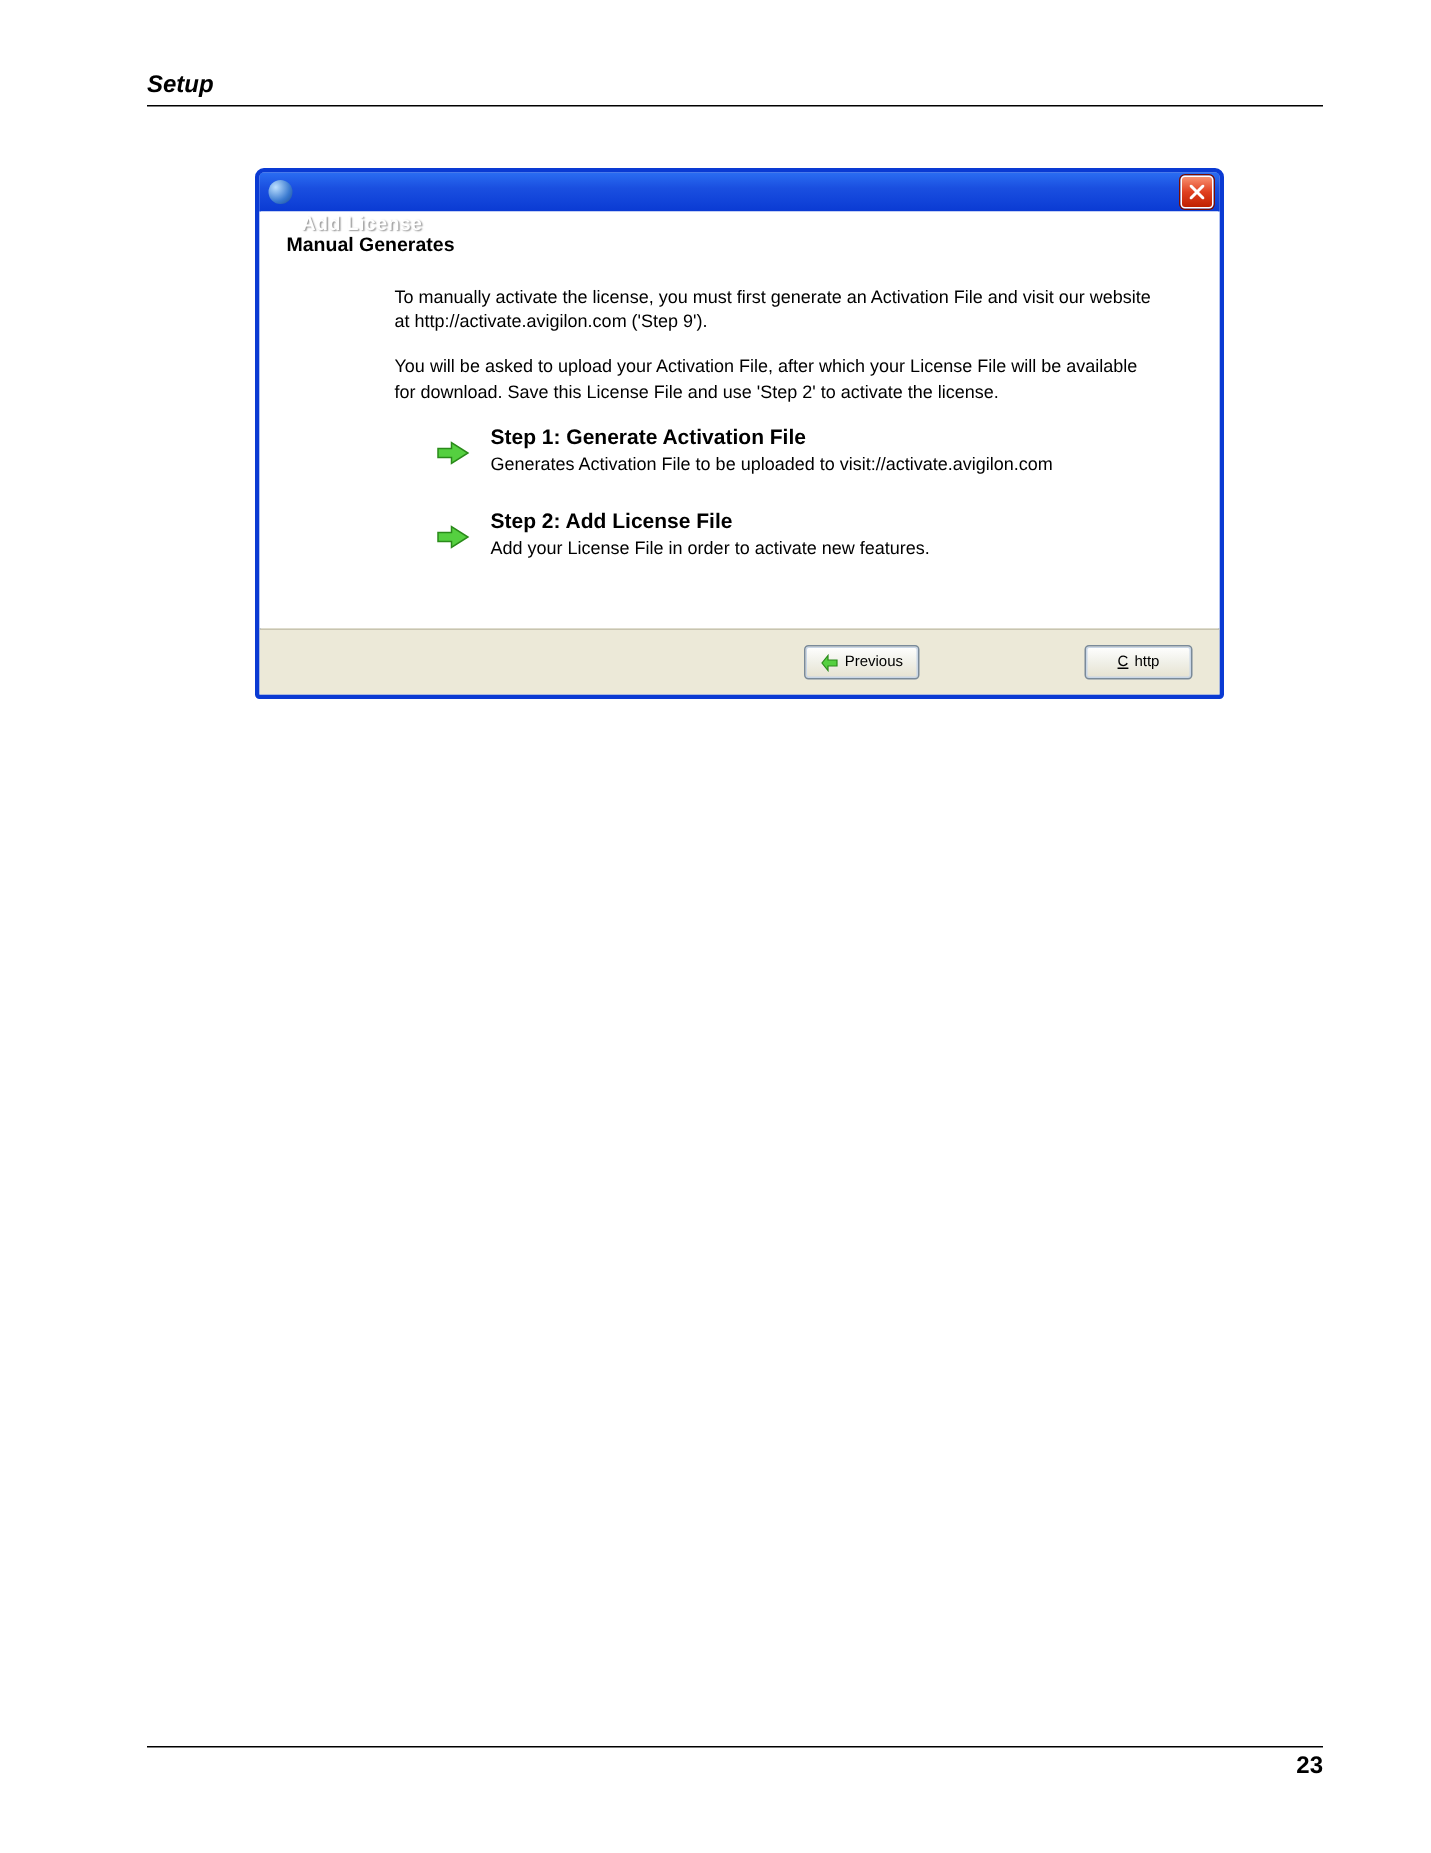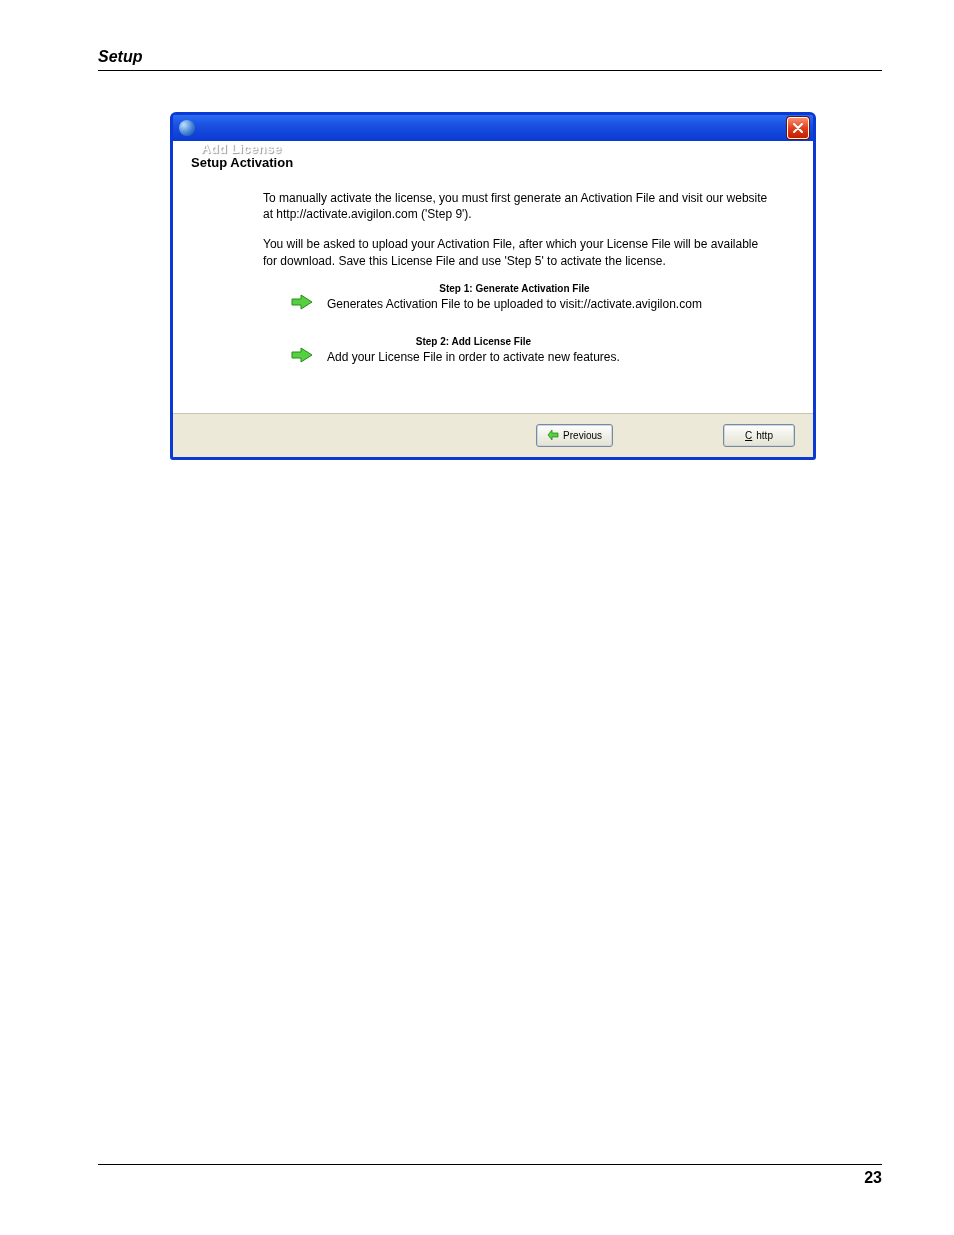--- a/index.html
+++ b/index.html
@@ -184,7 +184,7 @@
     </div>
 
     <div class="dialog-body">
-      <div class="section-title">Setup Activation</div>
+      <div class="section-title">Manual Generates</div>
 
       <div class="intro">To manually activate the license, you must first generate an Activation File and visit our website at http://activate.avigilon.com ('Step 9').</div>
       <div class="intro">You will be asked to upload your Activation File, after which your License File will be available for download. Save this License File and use 'Step 5' to activate the license.</div>

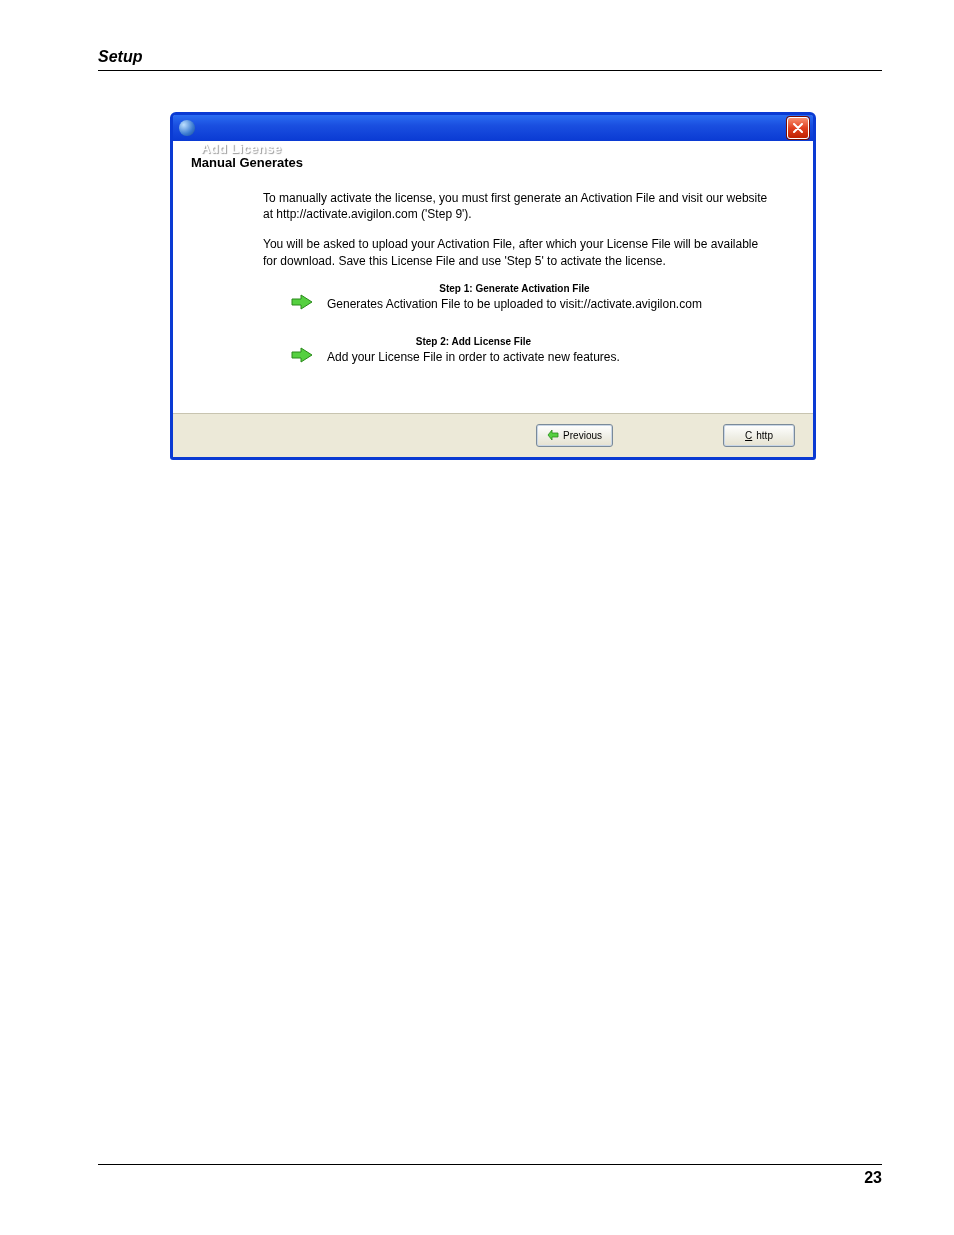--- a/index.html
+++ b/index.html
@@ -187,7 +187,7 @@
       <div class="section-title">Manual Generates</div>
 
       <div class="intro">To manually activate the license, you must first generate an Activation File and visit our website at http://activate.avigilon.com ('Step 9').</div>
-      <div class="intro">You will be asked to upload your Activation File, after which your License File will be available for download. Save this License File and use 'Step 5' to activate the license.</div>
+      <div class="intro">You will be asked to upload your Activation File, after which your License File will be available for download. Save this License File and use 'Step 2' to activate the license.</div>
 
       <div class="step-row">
         <span class="step-arrow">

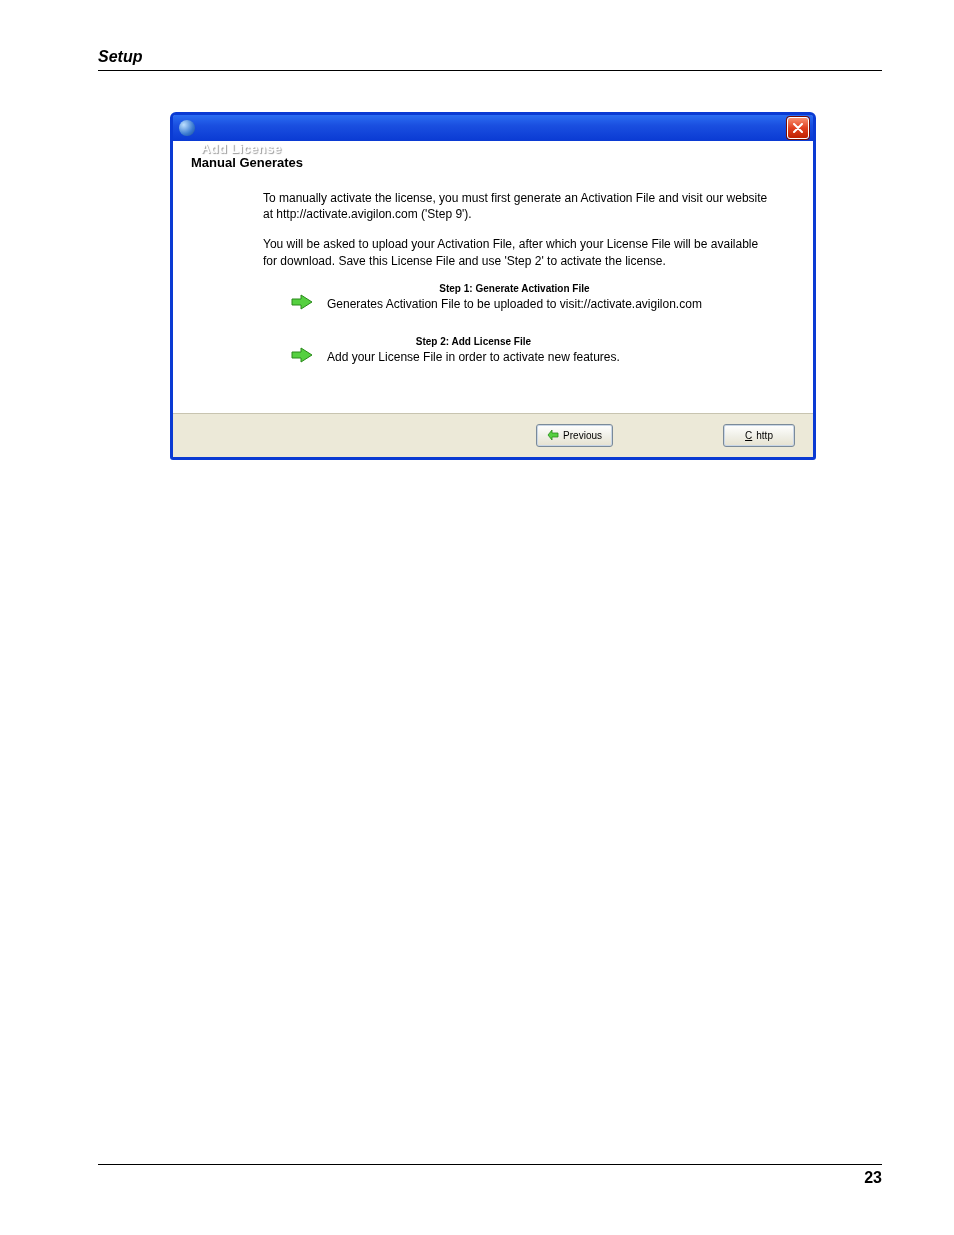--- a/index.html
+++ b/index.html
@@ -126,9 +126,8 @@
   .step-text { margin-left: 8px; }
   .step-title {
     font-weight: bold;
-    font-size: 10px;
+    font-size: 14px;
     margin-bottom: 2px;
-    text-align: center;
   }
   .step-desc {
     font-size: 12px;

